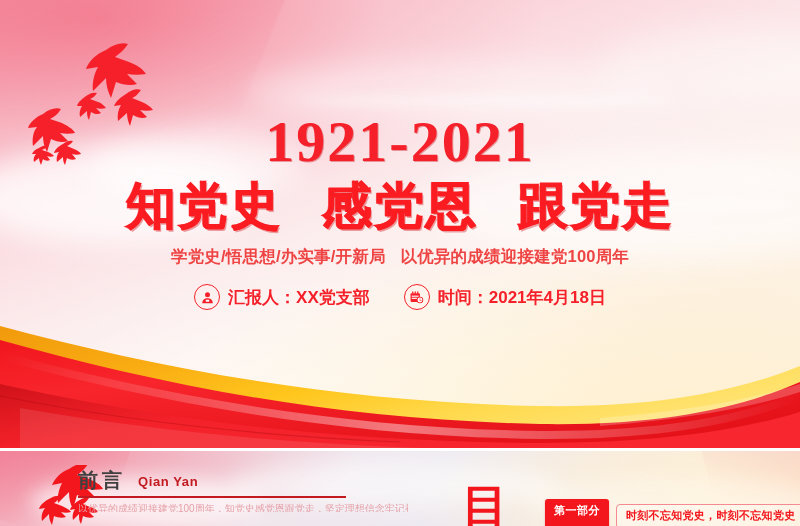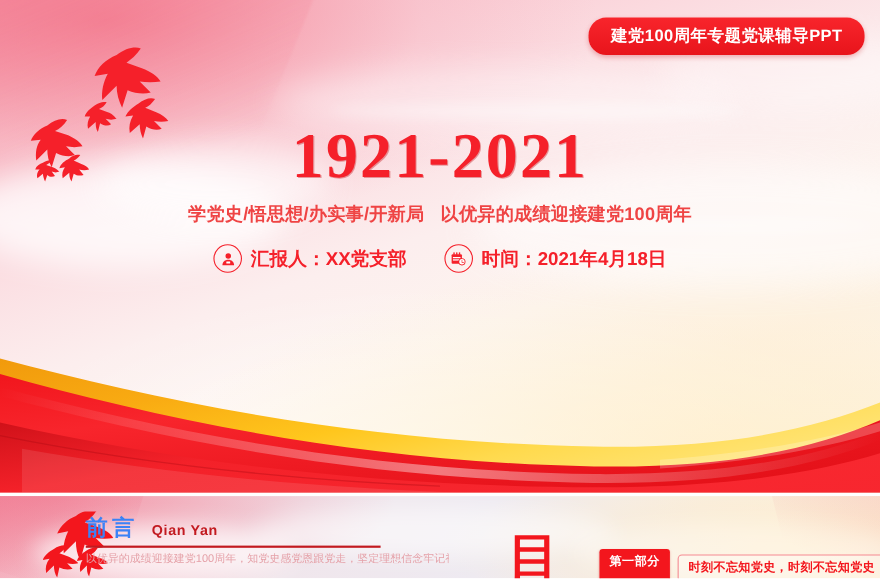--- a/index.html
+++ b/index.html
@@ -257,7 +257,6 @@
     <span class="chip-txt">时刻不忘知党史，时刻不忘知党史</span>
   </div>
 
-  <div class="topbadge">建党100周年专题党课辅导PPT</div>
 
 </div>
 

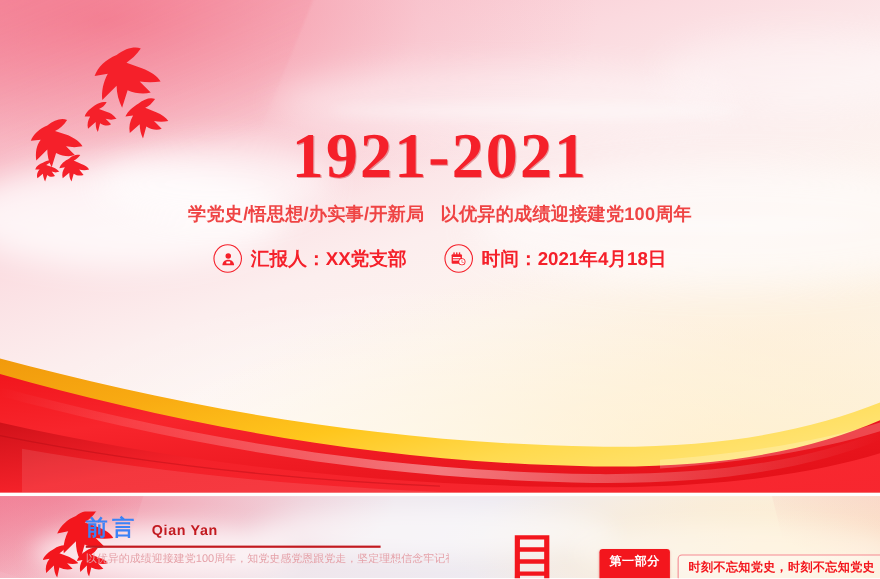--- a/index.html
+++ b/index.html
@@ -148,6 +148,11 @@
 
     <div class="hero">
       <div class="years">1921-2021</div>
+      <div class="slogan">
+        <span>知党史</span>
+        <span>感党恩</span>
+        <span>跟党走</span>
+      </div>
       <div class="subline">
         <span>学党史/悟思想/办实事/开新局</span>
         <span class="b">以优异的成绩迎接建党100周年</span>

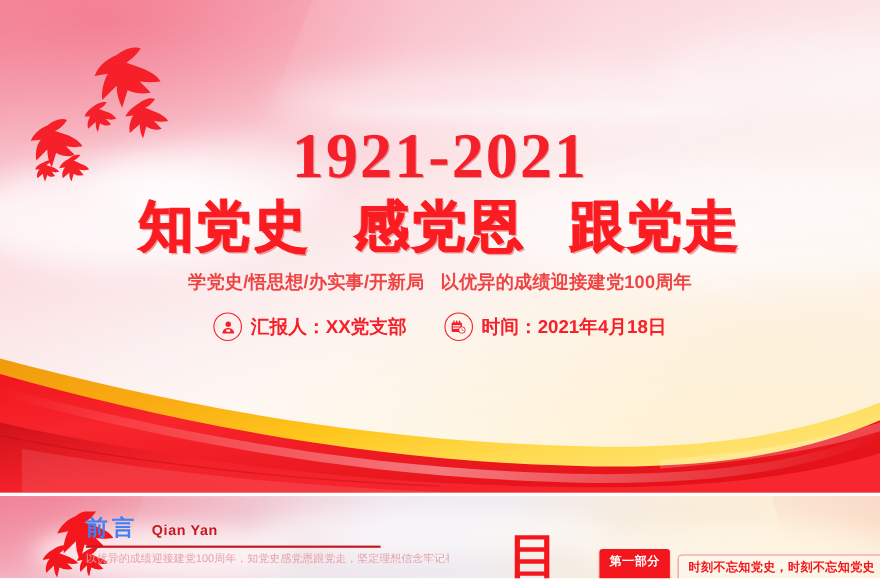--- a/index.html
+++ b/index.html
@@ -87,7 +87,7 @@
 
   .qy { position:absolute; left:78px; top:18px; width:270px; }
   .qy-row { display:flex; align-items:flex-end; gap:12px; }
-  .qy-cn { font-size:20px; font-weight:bold; color:#3b82f6; letter-spacing:4px; line-height:22px; }
+  .qy-cn { font-size:20px; font-weight:bold; color:#404040; letter-spacing:4px; line-height:22px; }
   .qy-en { font-size:13px; font-weight:bold; color:#c21a20; letter-spacing:.6px; padding-bottom:2px; }
   .qy-rule { margin-top:5px; width:268px; height:2px; background:#c21a20; }
   .qy-body { margin-top:5px; width:330px; font-size:10px; line-height:12px; color:#e5a1a8;

